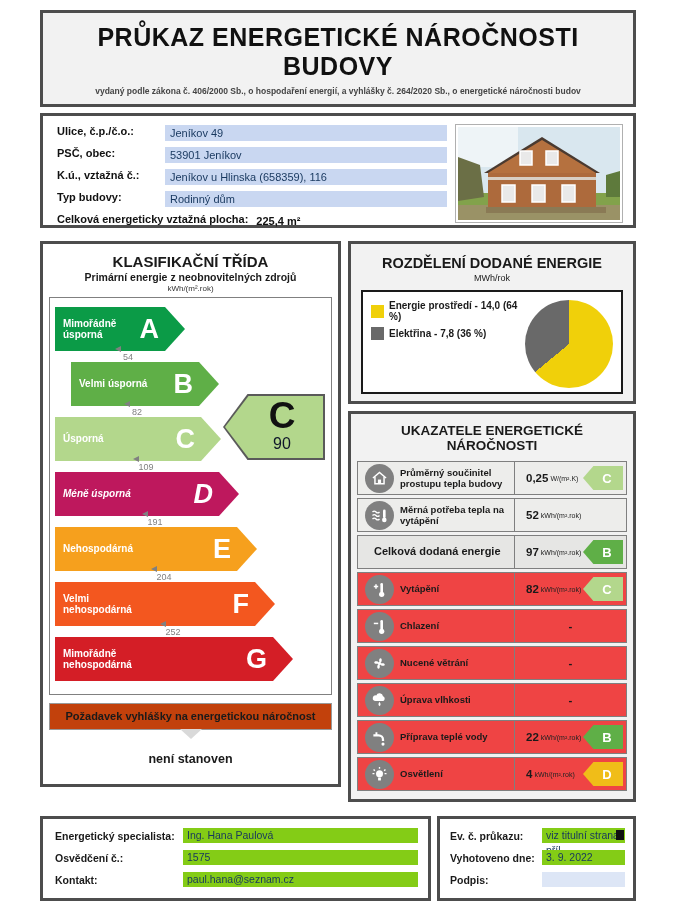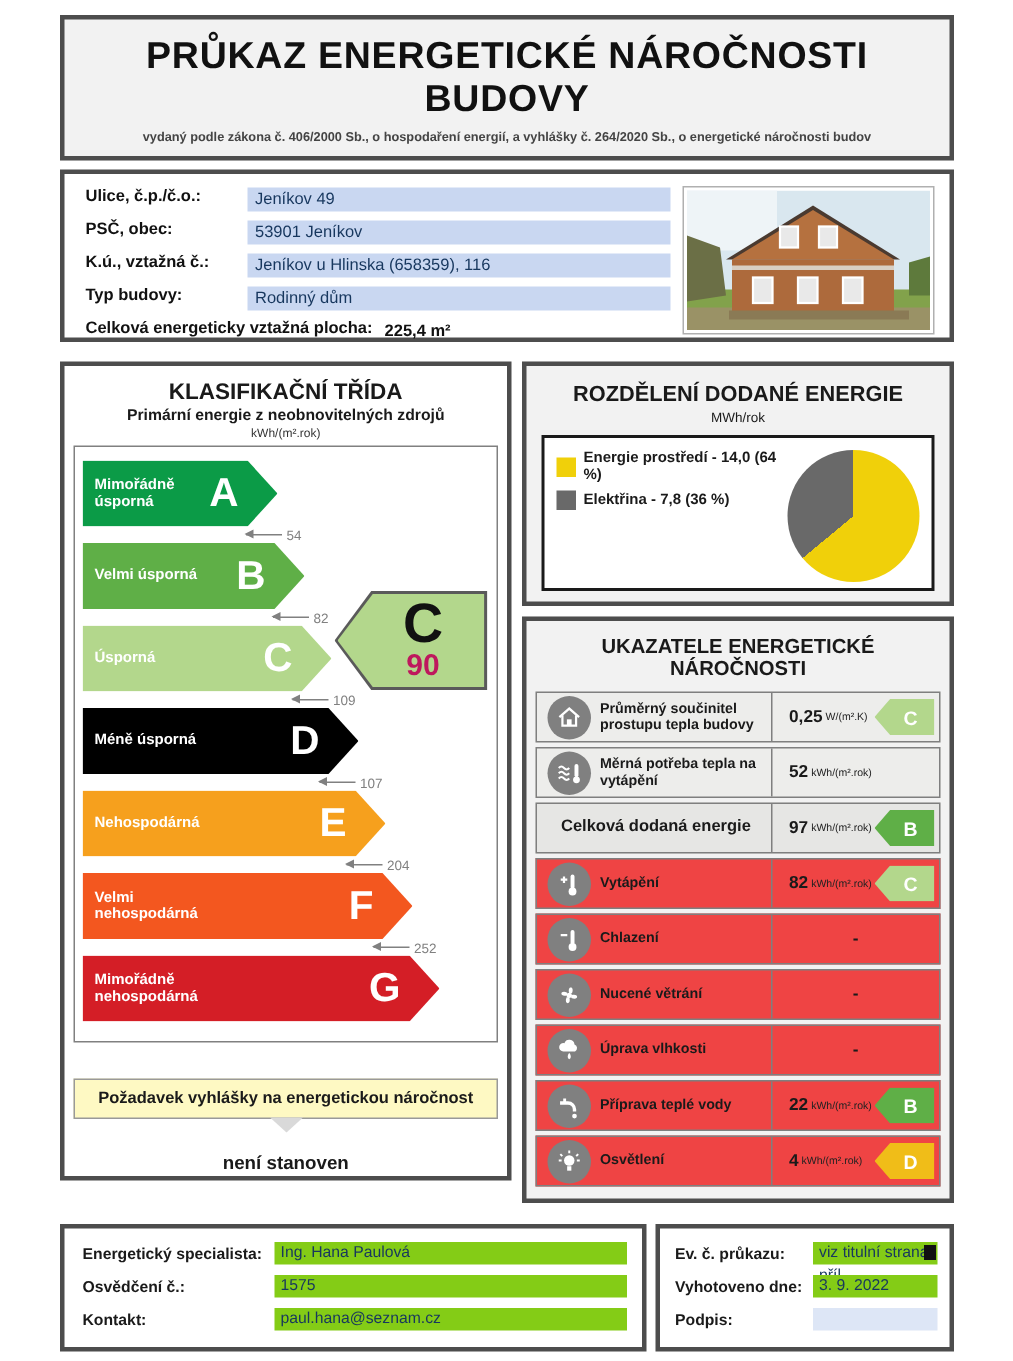--- a/index.html
+++ b/index.html
@@ -35,7 +35,7 @@
   .class-arrow { height:44px; clip-path:polygon(0 0, calc(100% - 20px) 0, 100% 50%, calc(100% - 20px) 100%, 0 100%); position:relative; display:flex; align-items:center; }
   .class-label { color:#fff; font-size:10px; font-weight:bold; line-height:1.15; padding-left:8px; width:96px; }
   .class-letter { position:absolute; right:26px; top:50%; transform:translateY(-50%); color:#fff; font-size:27px; font-weight:bold; }
-  .tick { height:11px; display:flex; justify-content:flex-end; align-items:center; gap:3px; font-size:9px; color:#808080; }
+  .tick { height:11px; display:flex; justify-content:flex-end; align-items:center; gap:3px; font-size:9px; color:#808080;flex-direction:column; }
   .tick-arrow { width:24px; height:1px; background:#808080; position:relative; }
   .tick-arrow::before { content:""; position:absolute; left:-1px; top:-3px; border:3.5px solid transparent; border-right:6px solid #808080; border-left:none; }
   .crow:nth-child(1) .class-arrow{width:130px} .crow:nth-child(1) .tick{width:146px}

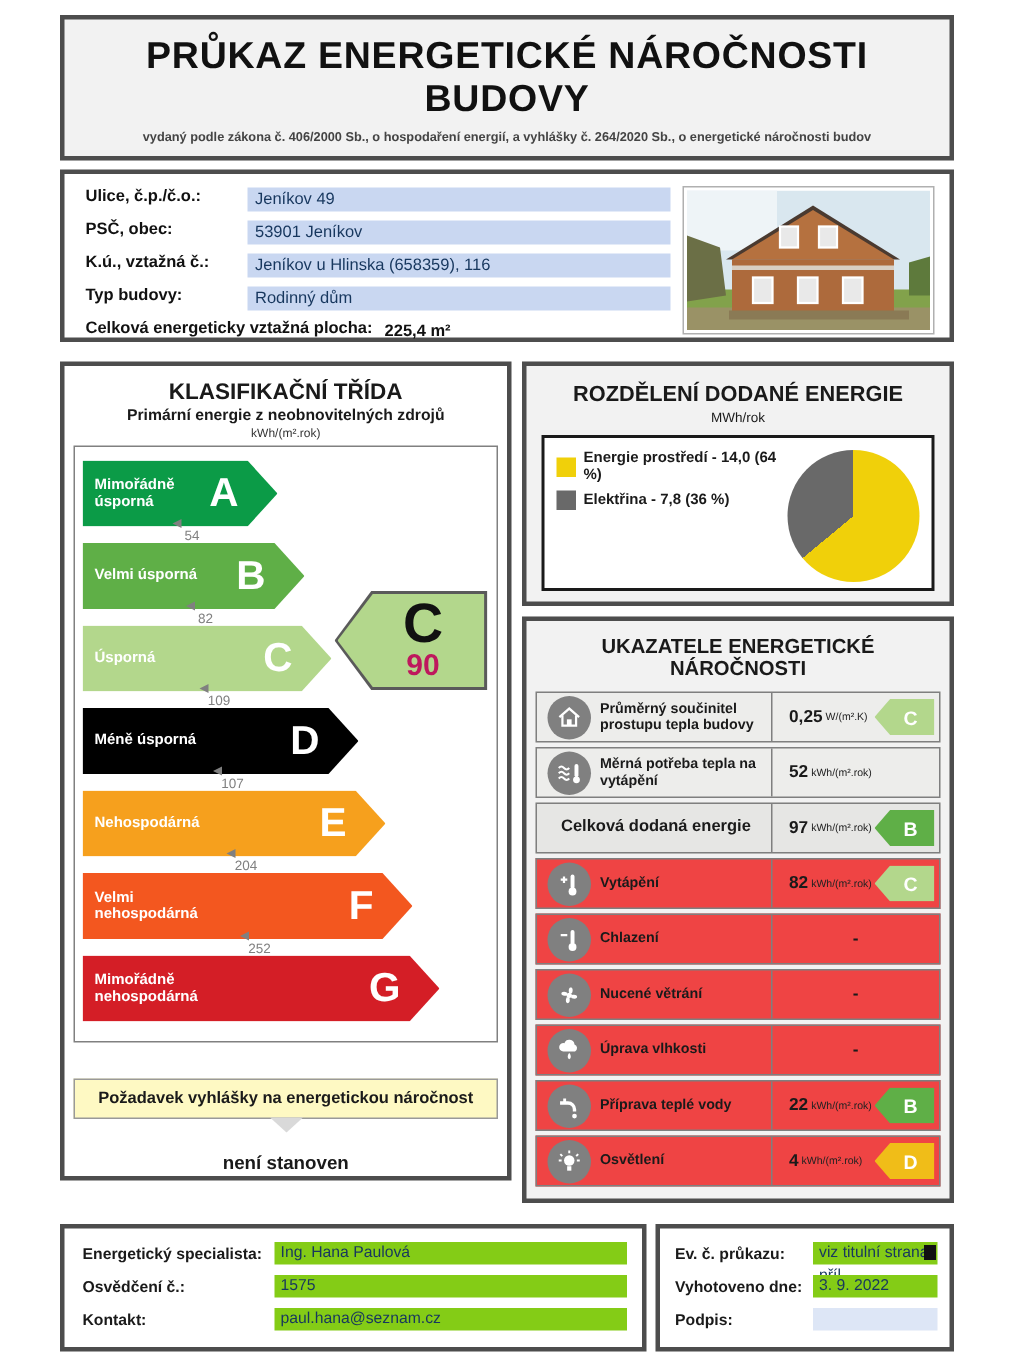--- a/index.html
+++ b/index.html
@@ -170,7 +170,7 @@
           </div>
         </div>
         <div class="crow">
-          <div class="class-arrow" style="background: rgb(95, 175, 71);">
+          <div class="class-arrow" style="background: rgb(95, 175, 71); margin-left: 16px;">
             <span class="class-label">Velmi úsporná</span>
             <span class="class-letter">B</span>
           </div>

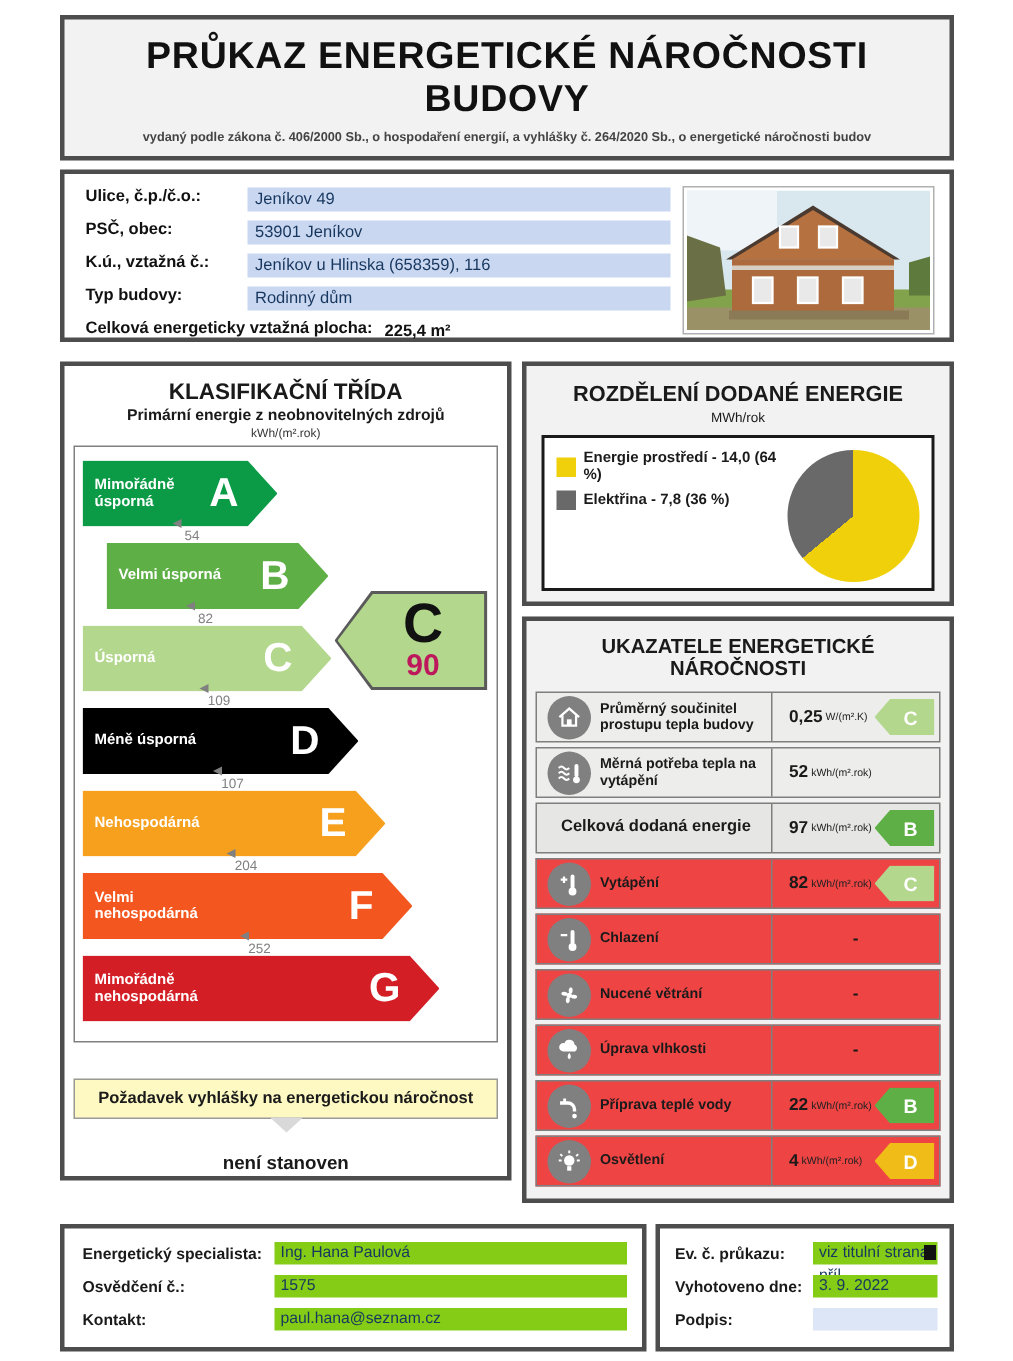--- a/index.html
+++ b/index.html
@@ -50,7 +50,7 @@
   .indicator { position:absolute; left:2px; top:2px; right:2px; bottom:2px; clip-path:polygon(0 50%, 24% 0, 100% 0, 100% 100%, 24% 100%); }
   .ind-col { position:absolute; right:14px; top:0; width:54px; text-align:center; }
   .ind-letter { font-size:37px; font-weight:bold; color:#111; line-height:40px; }
-  .ind-value { font-size:20px; font-weight:bold; color:#be185d; line-height:16px; }
+  .ind-value { font-size:16px; font-weight:normal; color:#0f172a; line-height:16px; }
 
   .req-box { margin-top:24px; background:#fef9c3; border:1px solid #999; text-align:center; font-size:11px; font-weight:bold; padding:6px 4px 7px; position:relative; }
   .req-box::after { content:""; position:absolute; left:50%; bottom:-10px; transform:translateX(-50%); border:11px solid transparent; border-top:10px solid #d9d9d9; border-bottom:none; }

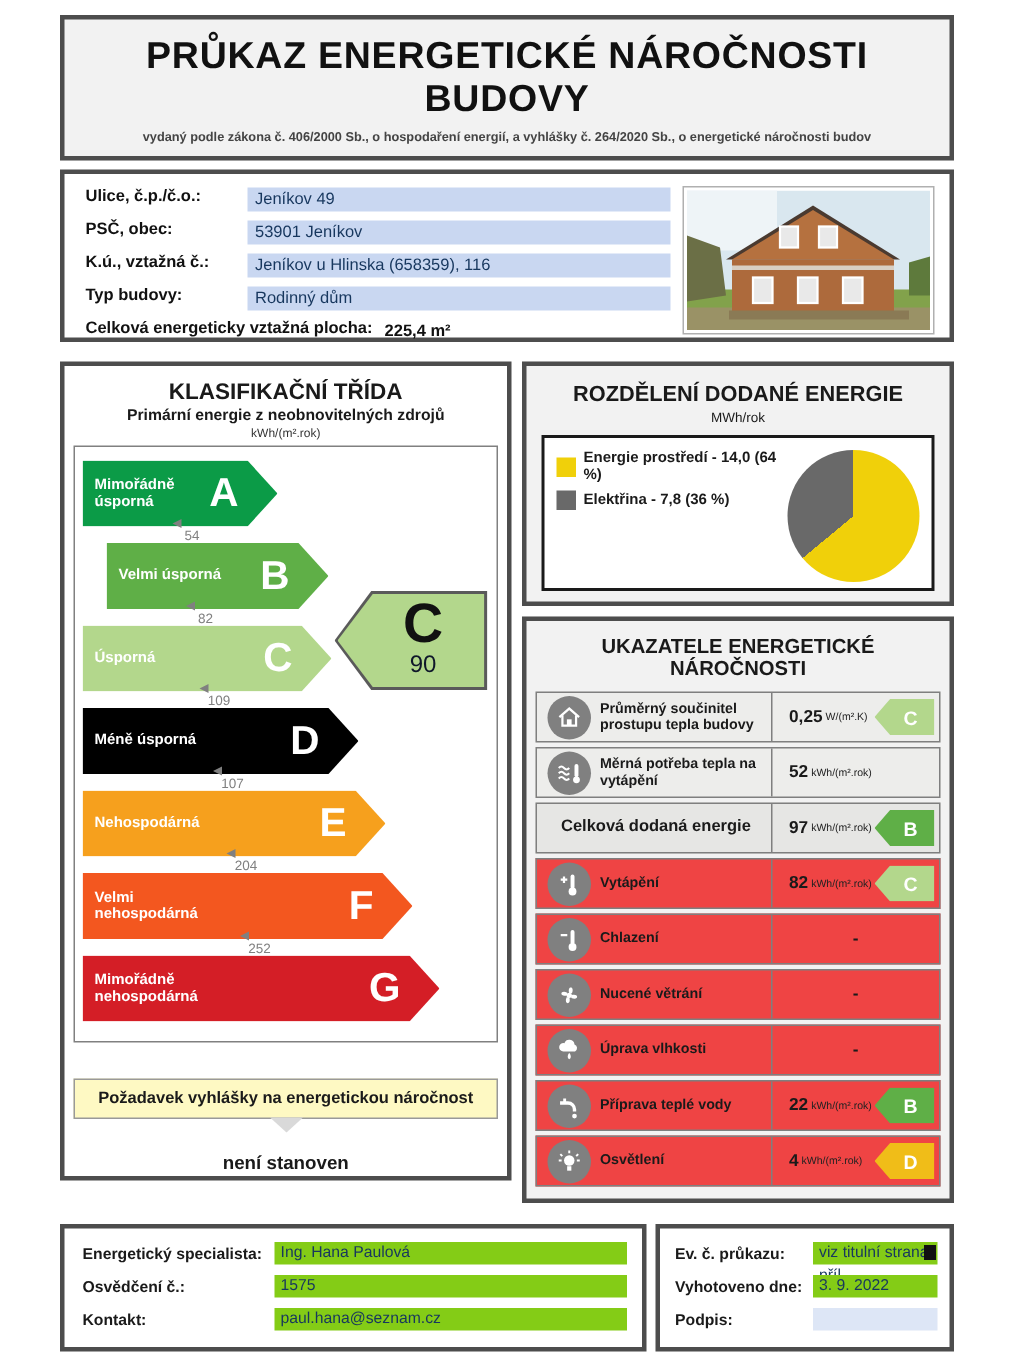--- a/index.html
+++ b/index.html
@@ -190,7 +190,7 @@
           </div>
         </div>
         <div class="crow">
-          <div class="class-arrow" style="background: #000000;">
+          <div class="class-arrow" style="background: #be185d; font-style: italic;">
             <span class="class-label">Méně úsporná</span>
             <span class="class-letter">D</span>
           </div>

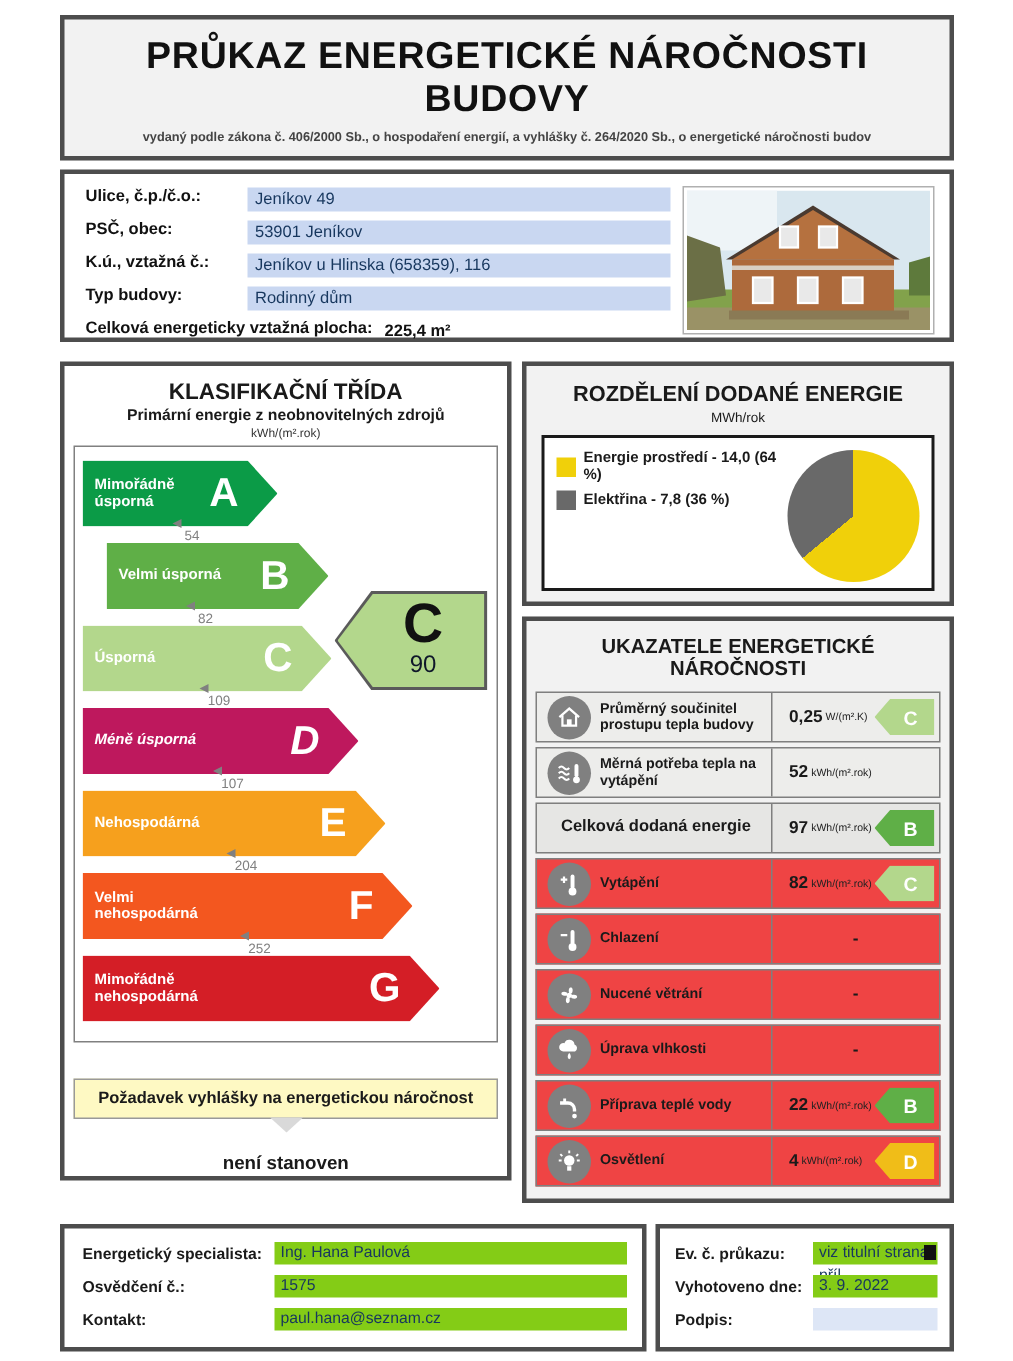--- a/index.html
+++ b/index.html
@@ -196,7 +196,7 @@
           </div>
           <div class="tick">
             <span class="tick-arrow"></span>
-            <span class="tick-num">107</span>
+            <span class="tick-num">191</span>
           </div>
         </div>
         <div class="crow">

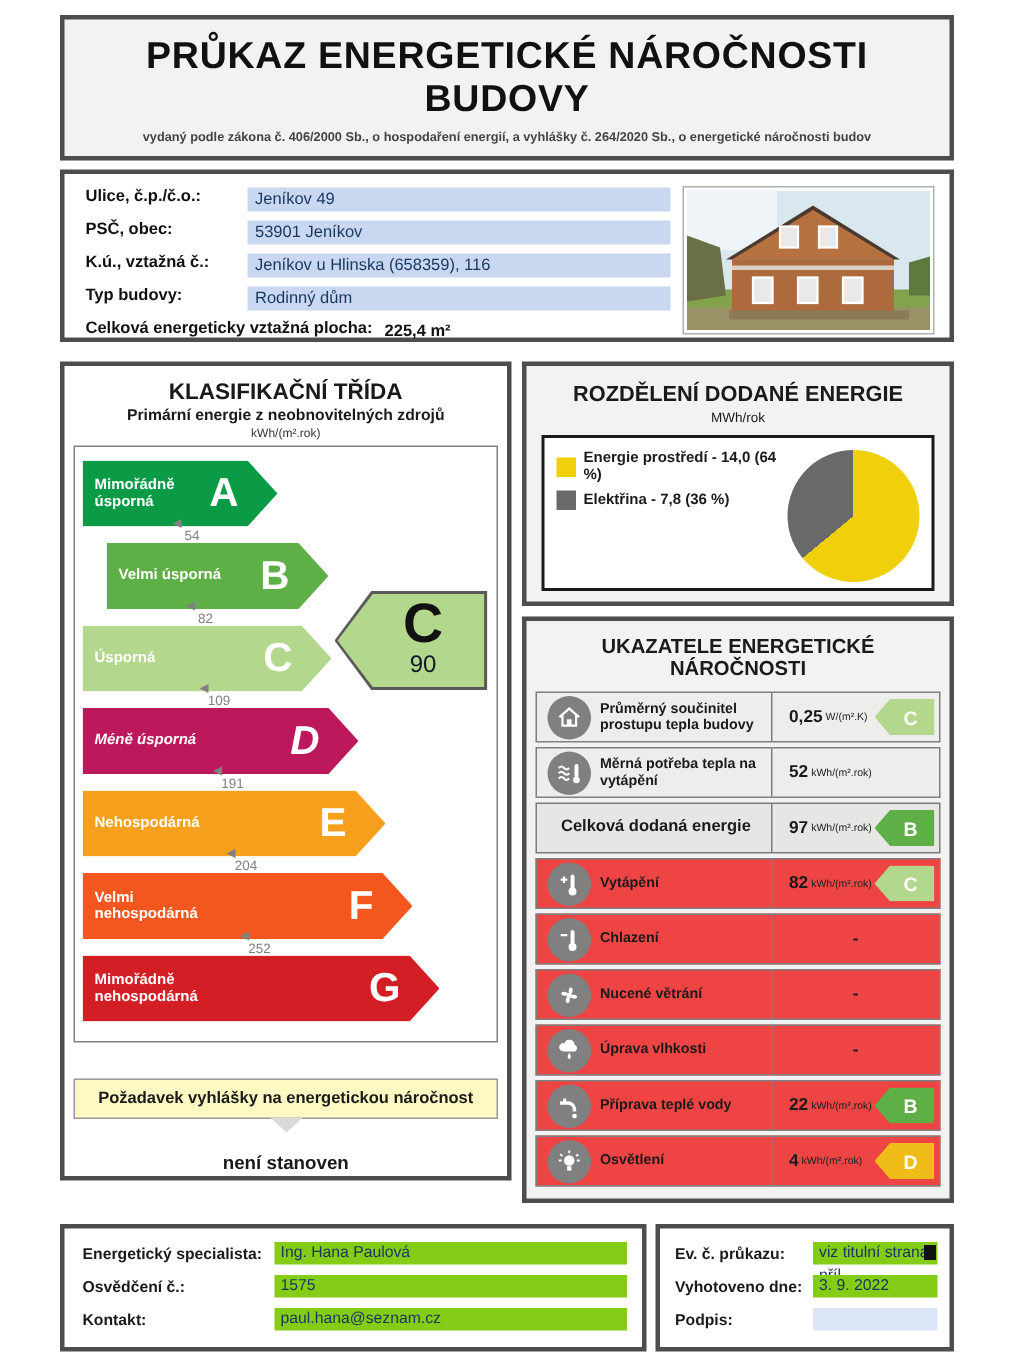--- a/index.html
+++ b/index.html
@@ -52,7 +52,7 @@
   .ind-letter { font-size:37px; font-weight:bold; color:#111; line-height:40px; }
   .ind-value { font-size:16px; font-weight:normal; color:#0f172a; line-height:16px; }
 
-  .req-box { margin-top:24px; background:#fef9c3; border:1px solid #999; text-align:center; font-size:11px; font-weight:bold; padding:6px 4px 7px; position:relative; }
+  .req-box { margin-top:8px; background:#c2410c; border:1px solid #999; text-align:center; font-size:11px; font-weight:bold; padding:6px 4px 7px; position:relative; }
   .req-box::after { content:""; position:absolute; left:50%; bottom:-10px; transform:translateX(-50%); border:11px solid transparent; border-top:10px solid #d9d9d9; border-bottom:none; }
   .req-value { text-align:center; font-size:12.5px; font-weight:bold; margin-top:22px; }
 

